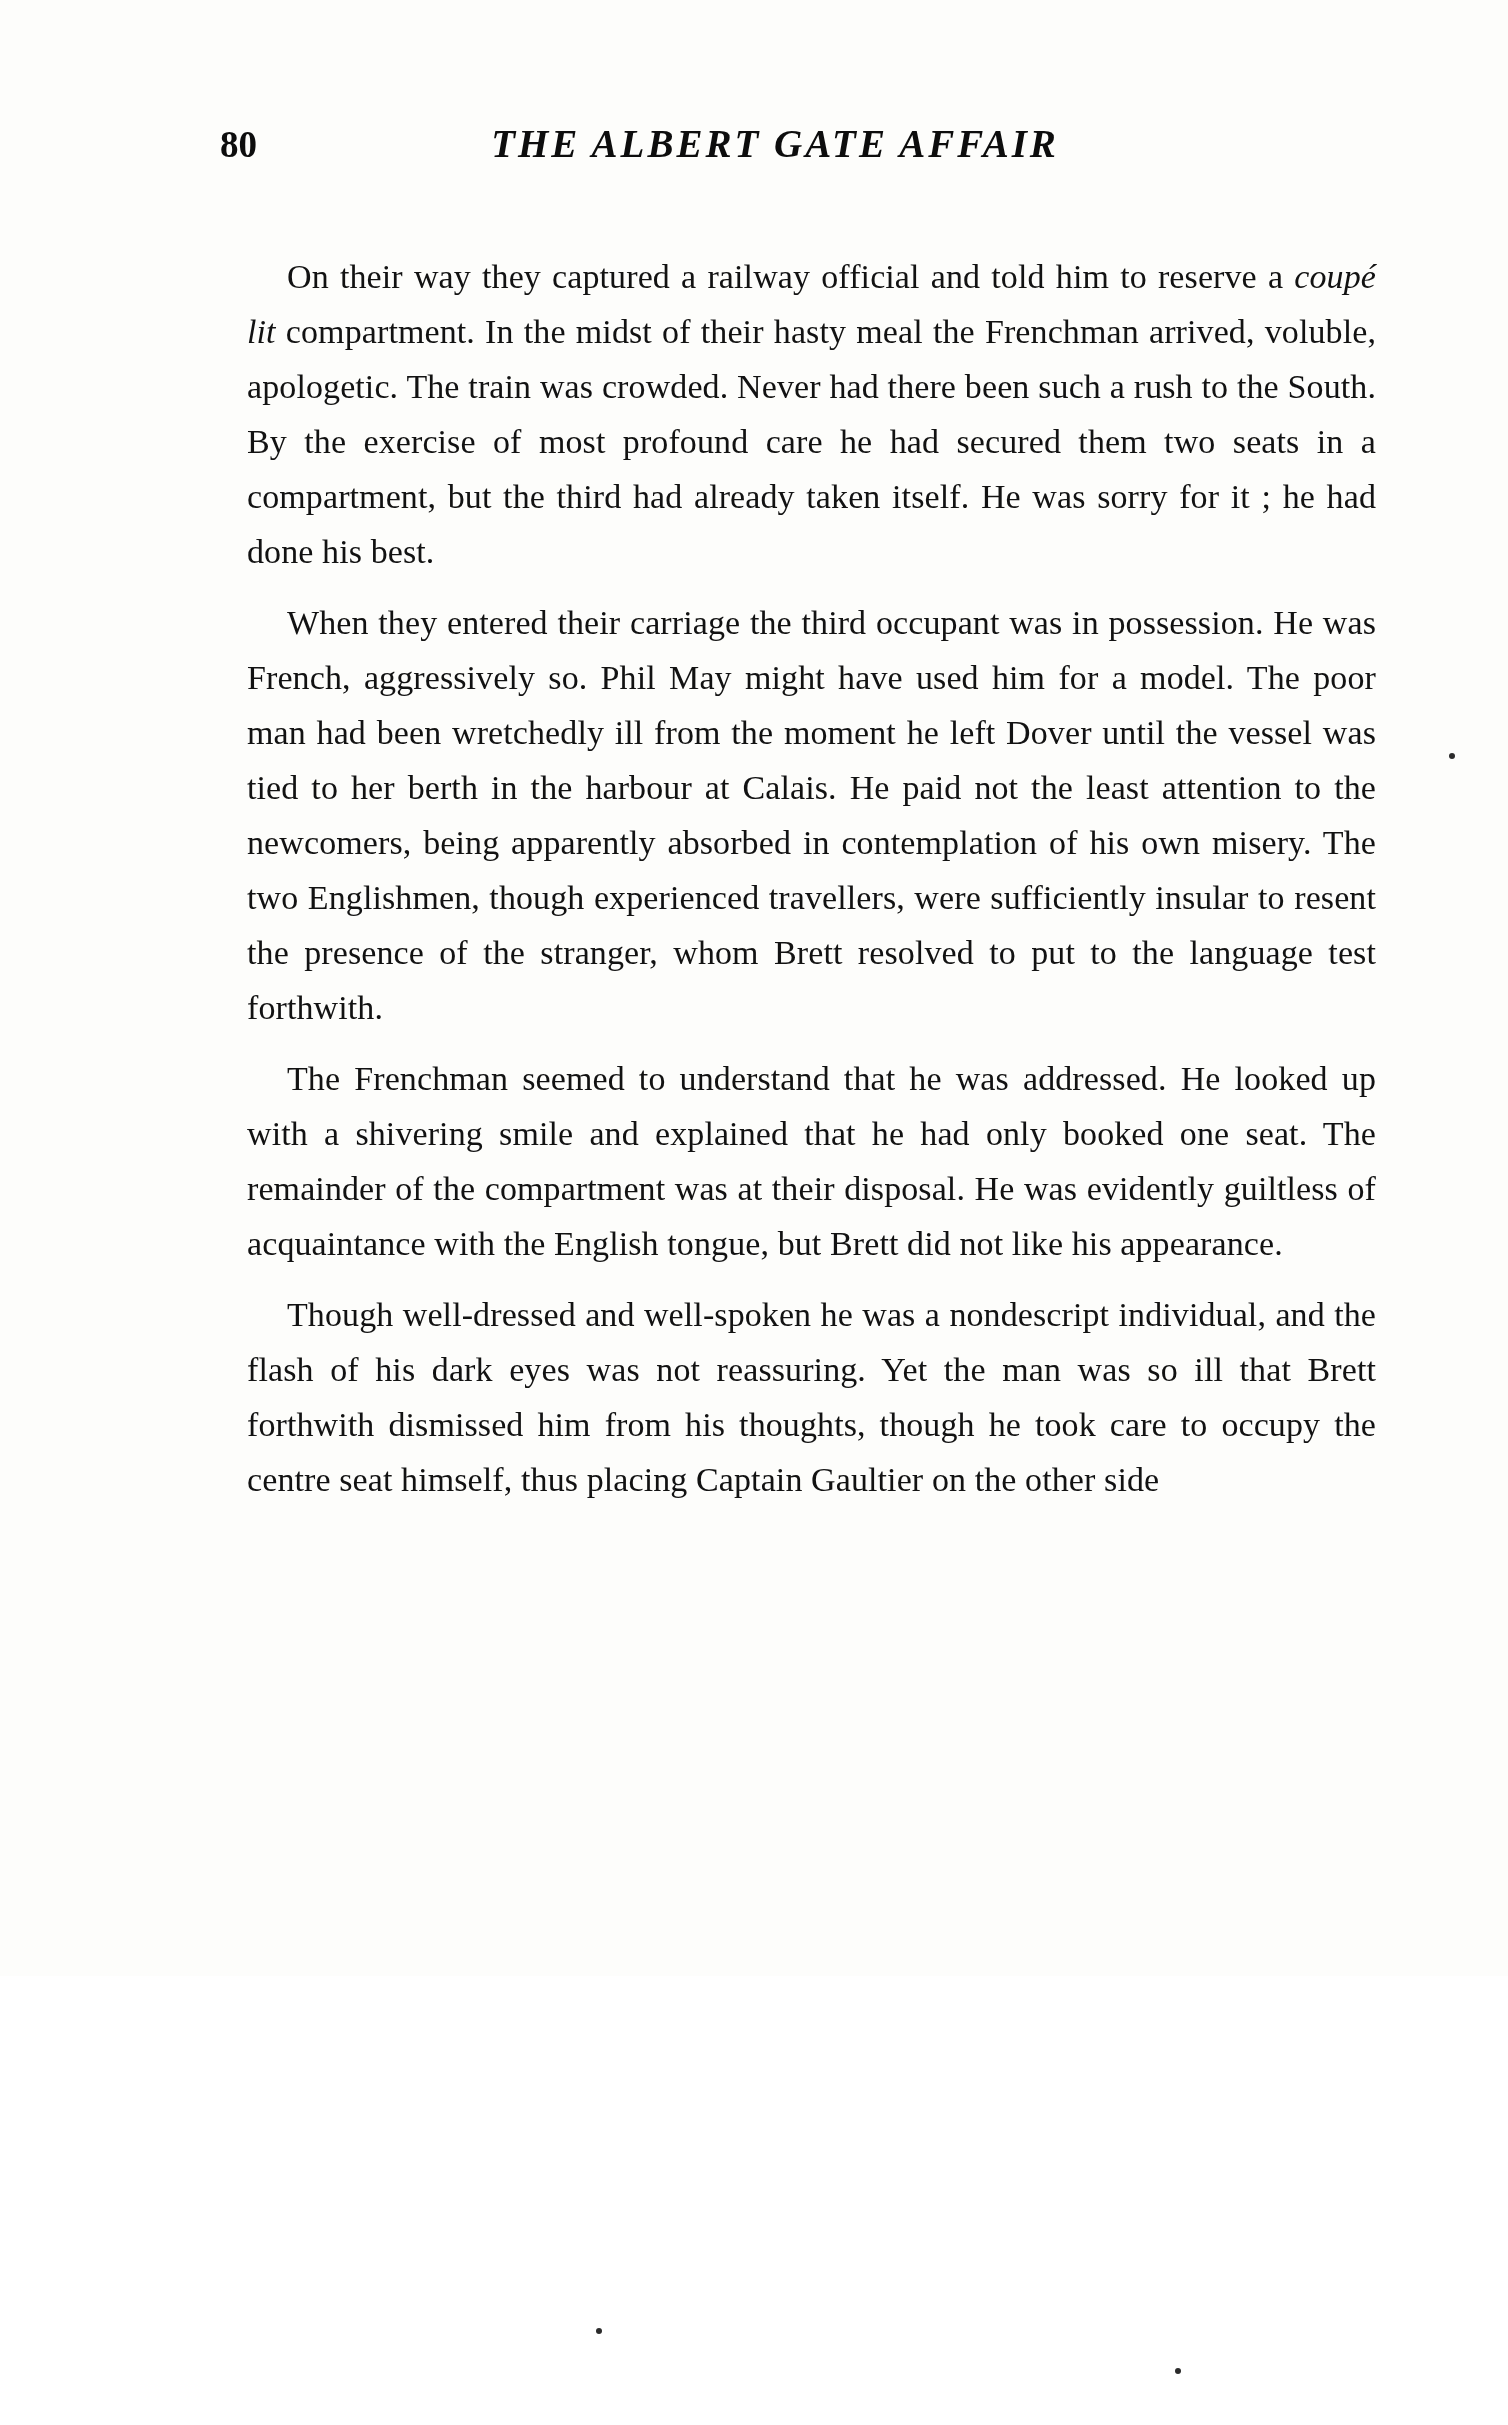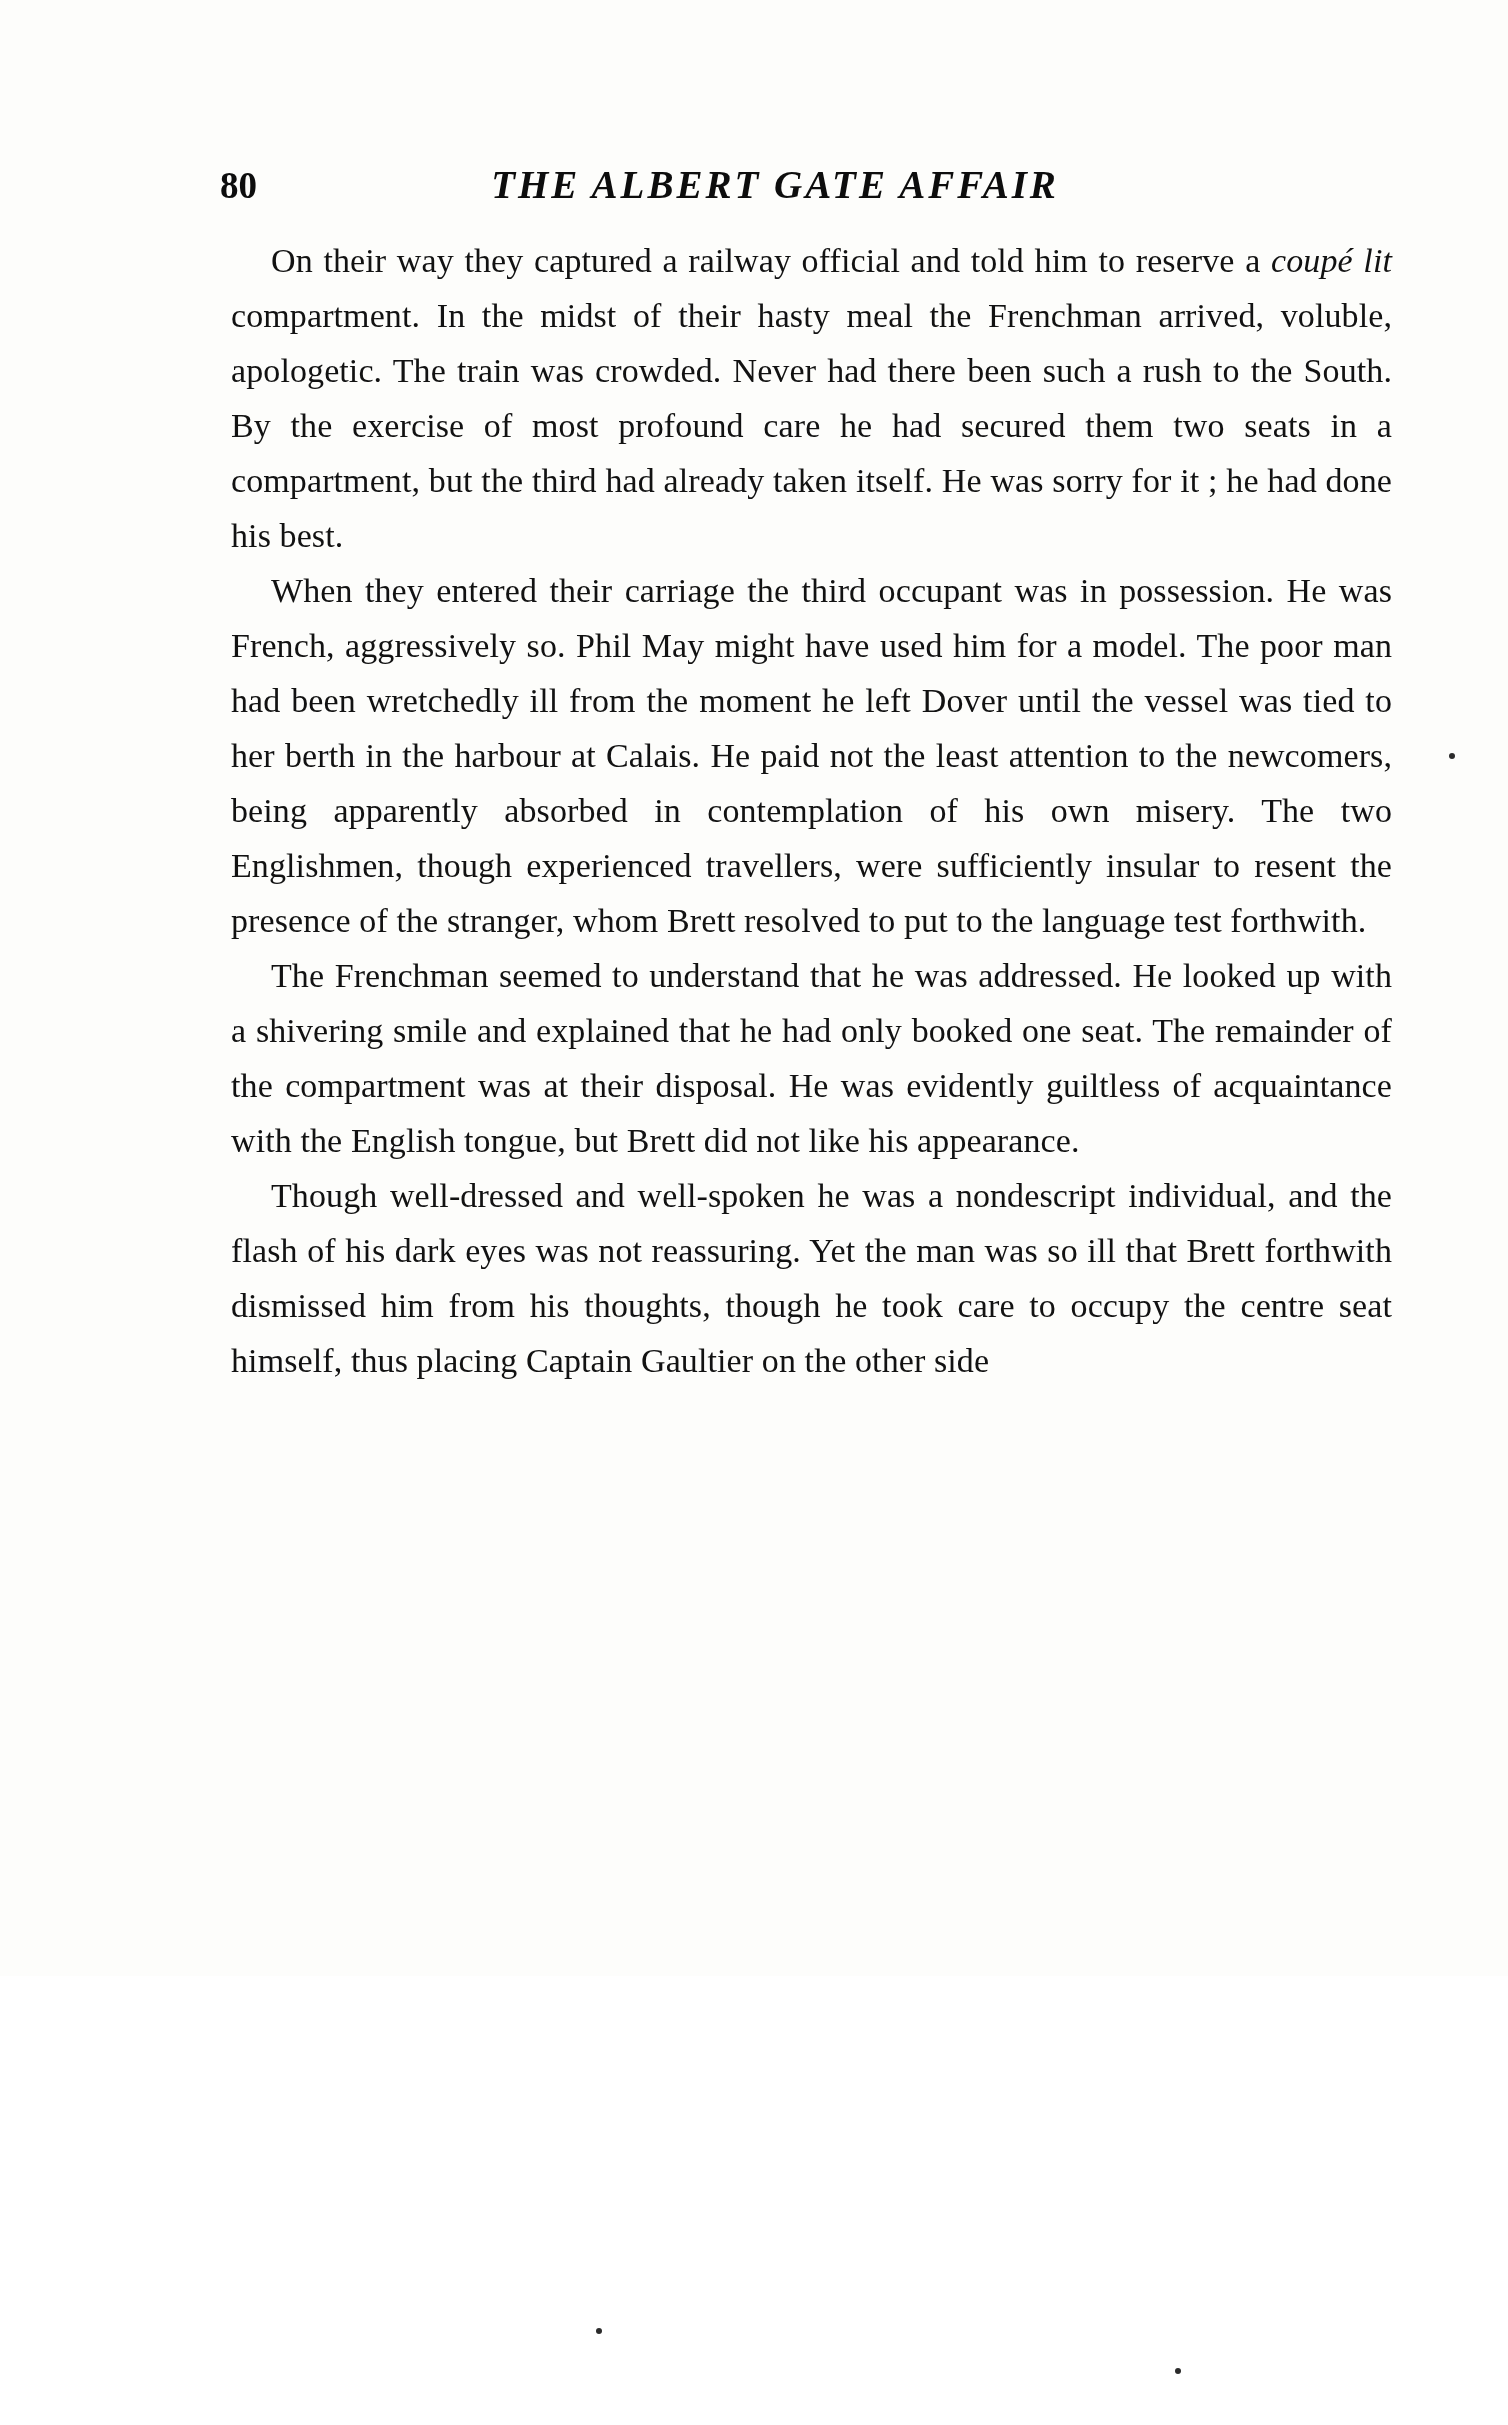--- a/index.html
+++ b/index.html
@@ -48,7 +48,6 @@
     letter-spacing: 3px;
     color: #0d0d0d;
     padding-right: 69px;
-    margin-top: 41px;
   }
   .body-text {
     position: absolute;

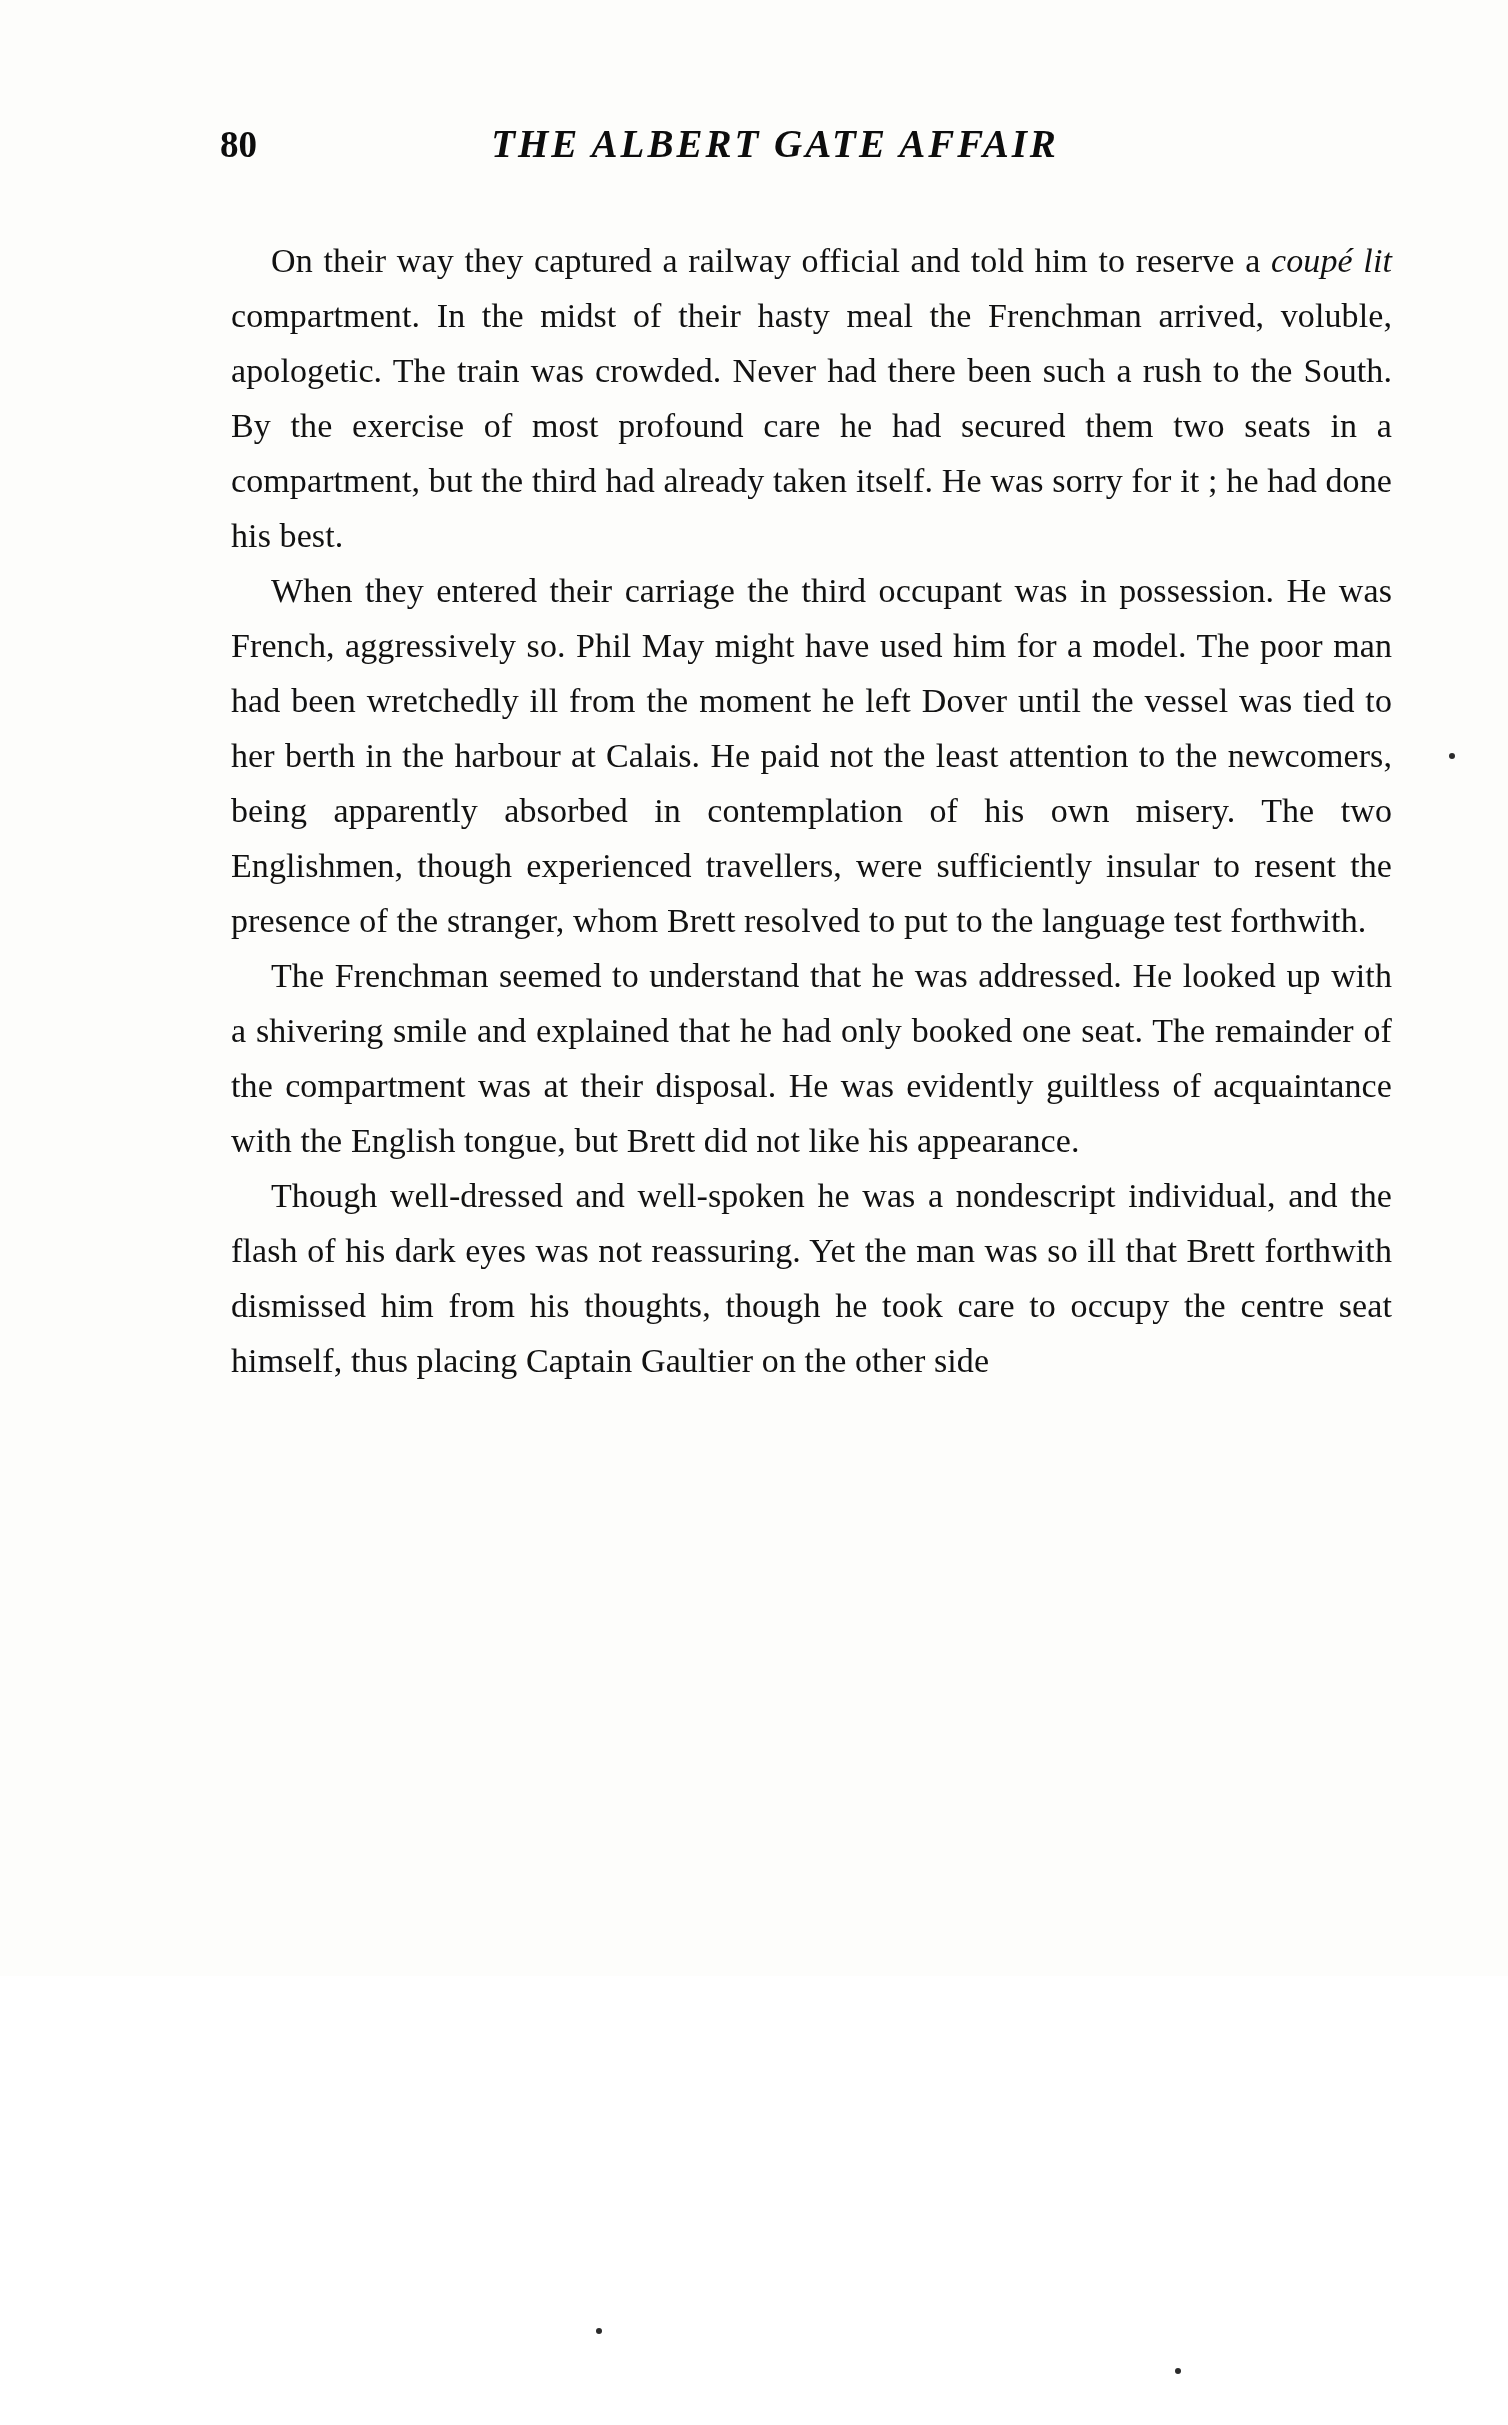--- a/index.html
+++ b/index.html
@@ -61,7 +61,7 @@
     letter-spacing: 0.1px;
   }
   .body-text p {
-    margin: 0;
+    margin: 16px;
     text-indent: 40px;
   }
   i { font-style: italic; }

